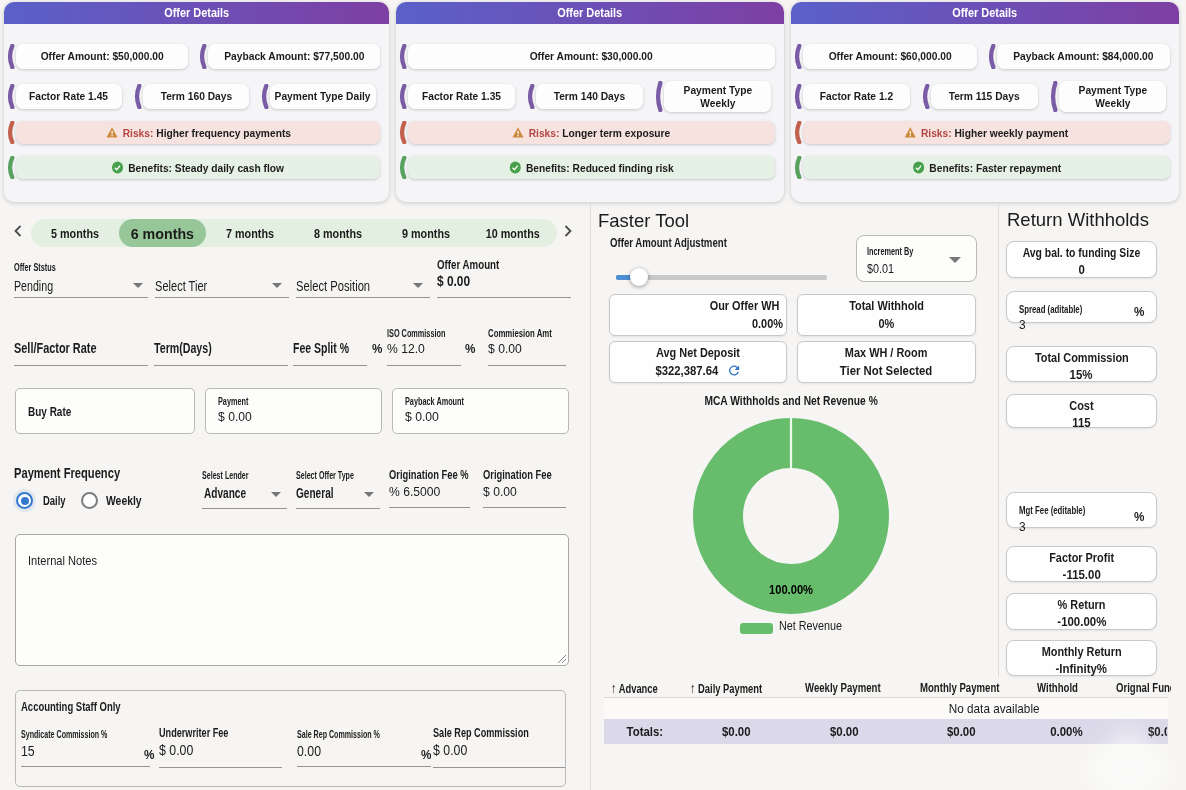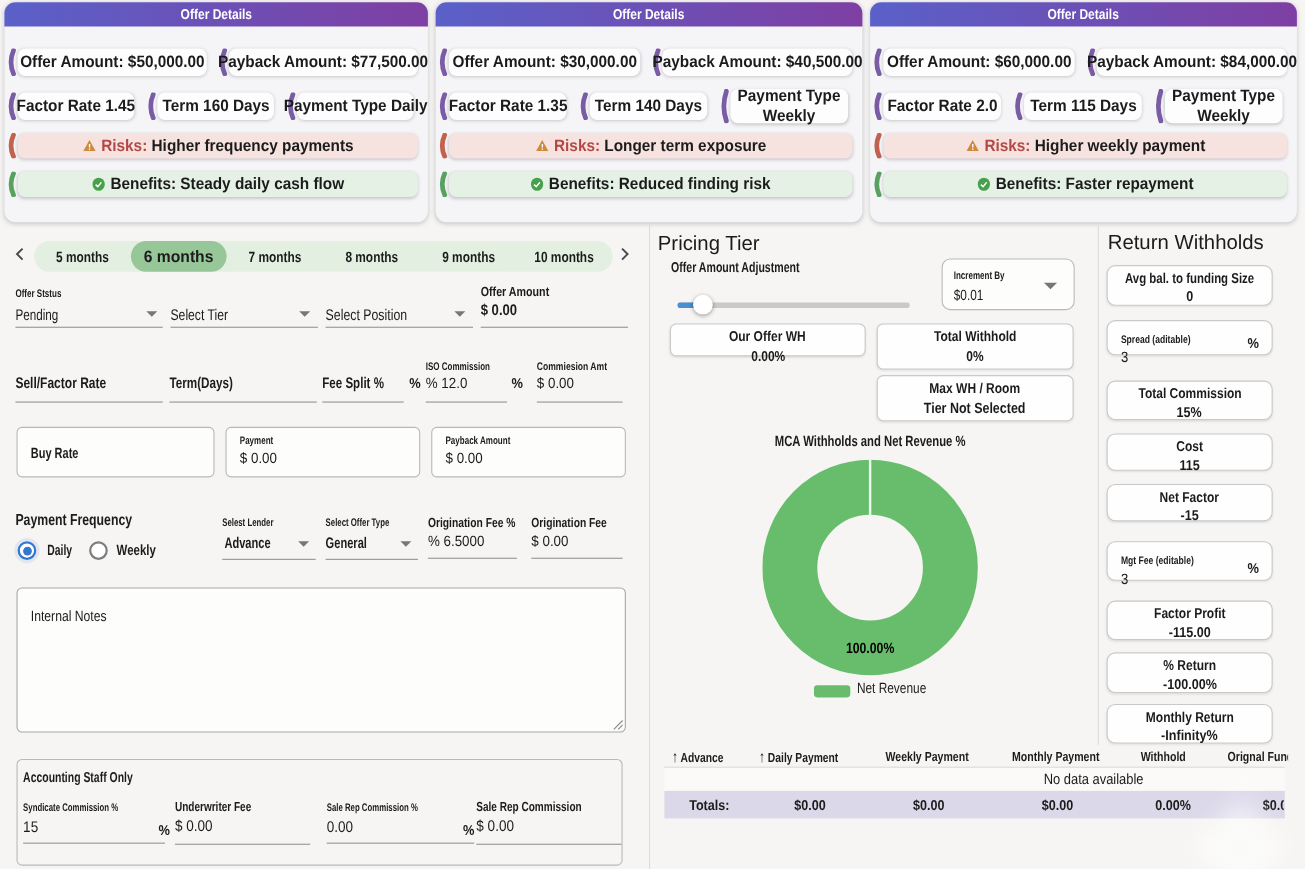--- a/index.html
+++ b/index.html
@@ -20,7 +20,7 @@
 .pill .bod { position:absolute; left:9px; right:0; top:0; bottom:0; background:#fdfdfd;
   border-radius:7px; box-shadow:0 1px 3px rgba(40,40,60,.22);
   display:flex; align-items:center; justify-content:center;
-  font-size:15px; text-align:center; line-height:1.18; }
+  font-size:11px; text-align:center; line-height:1.18; }
 .pill b { font-weight:700; }
 .pill .lab { font-weight:600; }
 .r1,.r2 { display:flex; gap:11px; margin:0 9px 0 3px; align-items:center; }

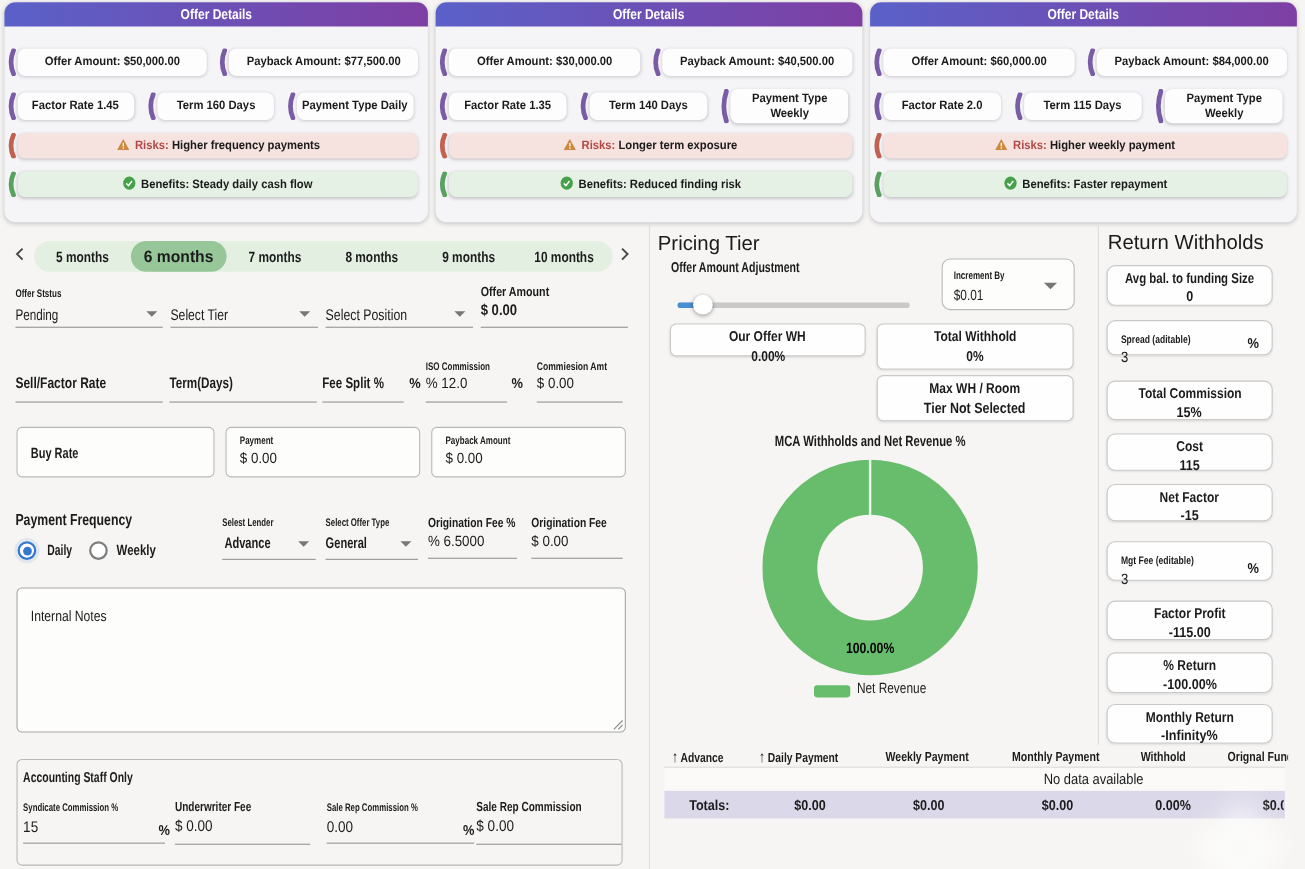--- a/index.html
+++ b/index.html
@@ -166,14 +166,6 @@
             <span class="cc" style="--s:.93"><span class="lab">Offer Amount:</span> <b>$30,000.00</b></span>
           </div>
         </div>
-      <div class="pill">
-          <svg class="brk" viewBox="0 0 8 25" preserveAspectRatio="none">
-            <path d="M5.3,1.8 Q0.8,12.5 5.3,23.2" stroke="#7a5ba5" stroke-width="4.3" fill="none" stroke-linecap="round"></path>
-          </svg>
-          <div class="bod">
-            <span class="cc" style="--s:.93"><span class="lab">Payback Amount:</span> <b>$40,500.00</b></span>
-          </div>
-        </div>
     </div>
     <div class="r2">
       <div class="pill">

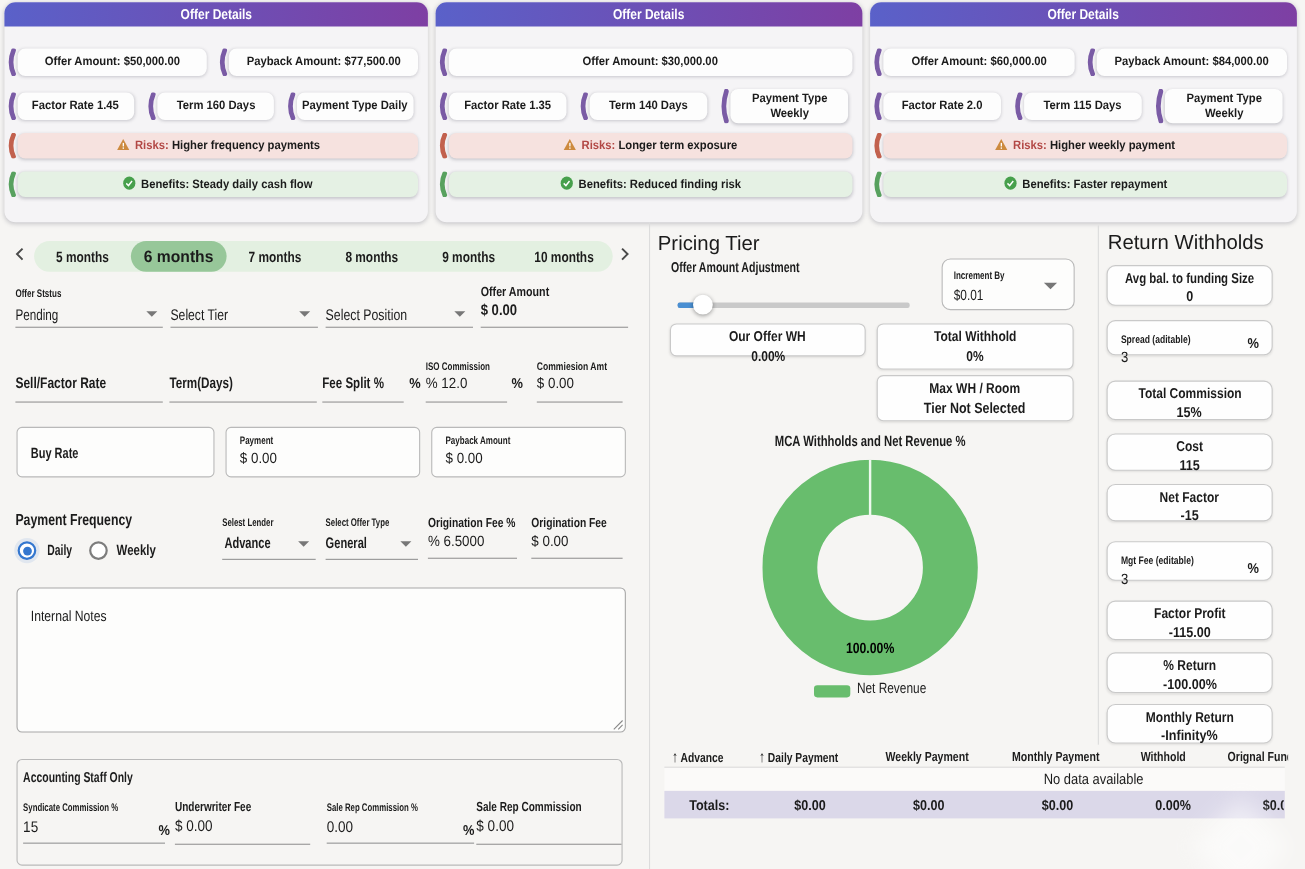--- a/index.html
+++ b/index.html
@@ -248,7 +248,7 @@
             <path d="M5.3,1.8 Q0.8,12.5 5.3,23.2" stroke="#7a5ba5" stroke-width="4.3" fill="none" stroke-linecap="round"></path>
           </svg>
           <div class="bod">
-            <span class="cc" style="--s:.93"><span class="lab">Factor Rate</span> <b>2.0</b></span>
+            <span class="cc" style="--s:.93"><span class="lab">Factor Rate</span> <b>1.2</b></span>
           </div>
         </div>
       <div class="pill">

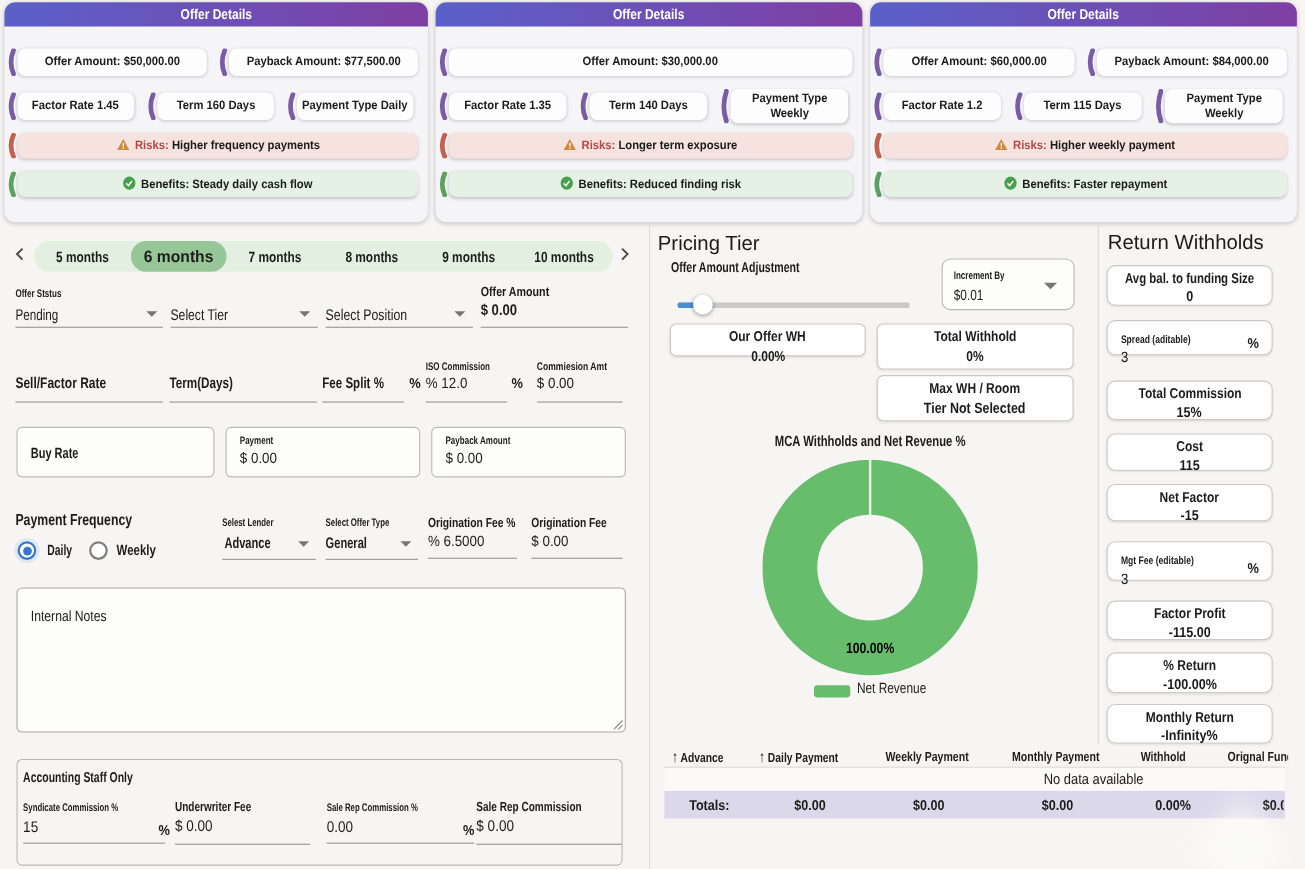--- a/index.html
+++ b/index.html
@@ -423,7 +423,7 @@
 
   <div class="vline" style="left:998px; top:205px; height:472px;"></div>
   <div class="midcol">
-    <div class="abs" style="left:7px; top:8px; font-size:18.5px;">Pricing Tier</div>
+    <div class="abs" style="left:7px; top:8px; font-size:18.5px;">Faster Tool</div>
     <div class="abs cl" style="left:19px; top:33px; font-size:13px; font-weight:600; --s:.74">Offer Amount Adjustment</div>
 
     <div class="box" style="left:265px; top:33px; width:121px; height:47px; border-radius:8px;">

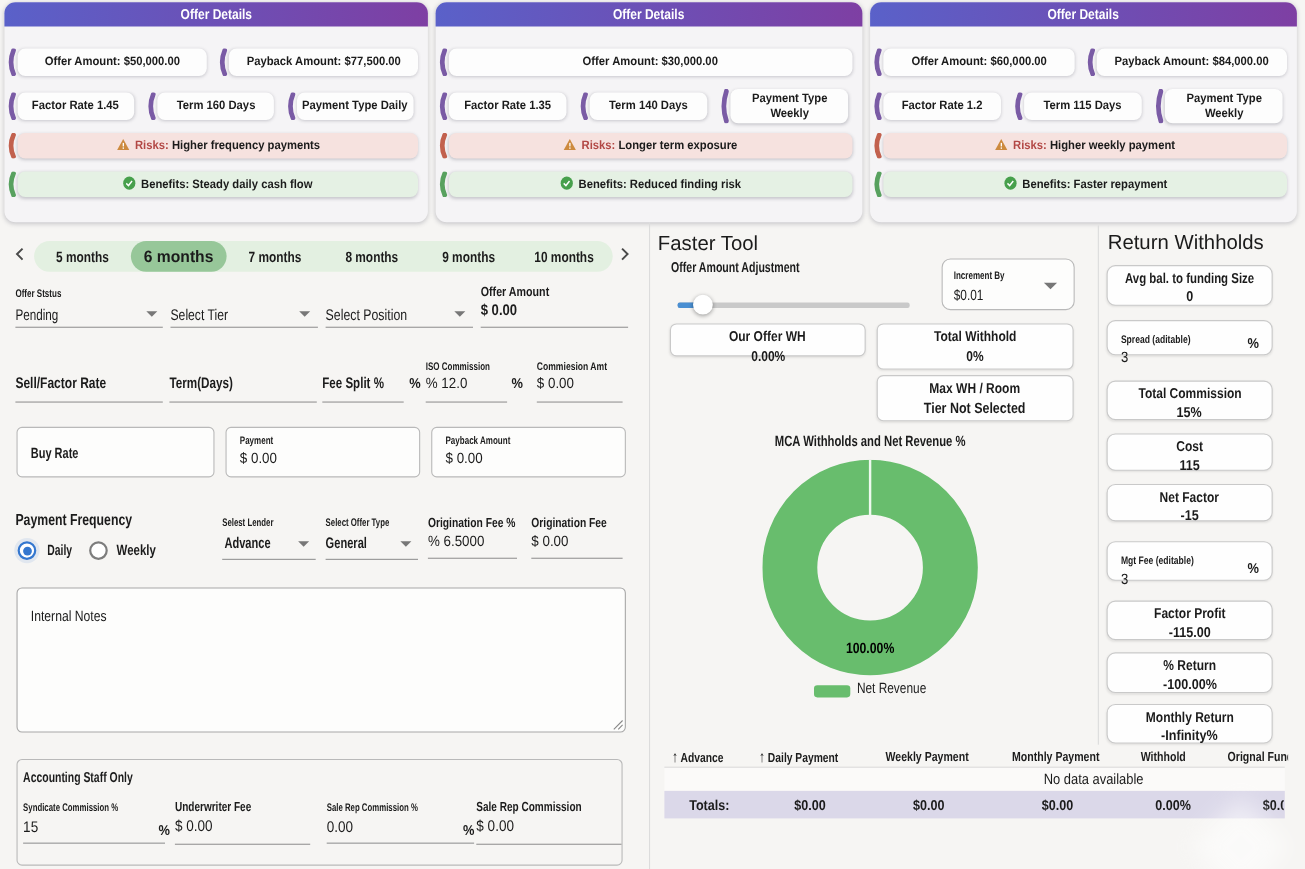--- a/index.html
+++ b/index.html
@@ -436,7 +436,7 @@
     <div class="abs" style="left:25px; top:73px; width:18px; height:4.5px; background:#4a8fd2; border-radius:2px;"></div>
     <div class="abs" style="left:39px; top:66px; width:18px; height:18px; background:#fff; border-radius:50%; box-shadow:0 1px 4px rgba(0,0,0,.4);"></div>
 
-    <div class="icard" style="left:18px; top:92px; width:178px; height:30px;">
+    <div class="icard" style="left:18px; top:92px; width:178px; height:42px;text-align:right;">
       <div class="t"><span class="cc" style="--s:.84">Our Offer WH</span></div>
         <div class="v"><span class="cc" style="--s:.84">0.00%</span></div>
     </div>

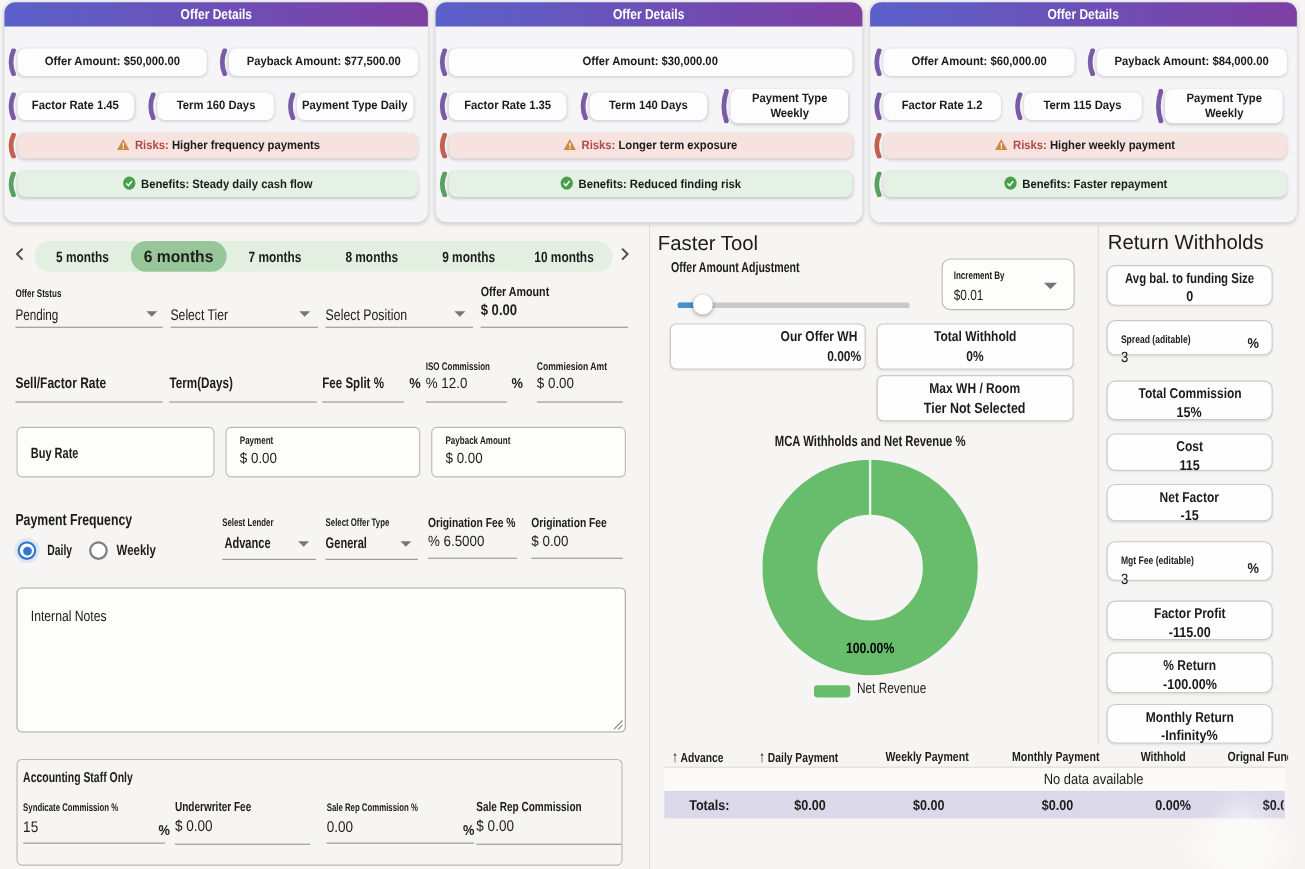--- a/index.html
+++ b/index.html
@@ -444,6 +444,12 @@
       <div class="t"><span class="cc" style="--s:.84">Total Withhold</span></div>
         <div class="v"><span class="cc" style="--s:.84">0%</span></div>
     </div>
+    <div class="icard" style="left:18px; top:139px; width:178px; height:42px;">
+      <div class="t"><span class="cc" style="--s:.84">Avg Net Deposit</span></div>
+      <div class="v"><span class="cc" style="--s:.87">$322,387.64&nbsp;&nbsp;&nbsp;<svg width="15" height="15" viewBox="0 0 24 24" style="vertical-align:-3px; transform:scaleX(1.15)">
+              <path fill="#2c72c7" d="M17.65 6.35A8 8 0 1 0 19.73 14h-2.08a6 6 0 1 1-1.42-6.23L13 11h7V4z"></path>
+            </svg></span></div>
+    </div>
     <div class="icard" style="left:206px; top:139px; width:179px; height:42px;">
       <div class="t"><span class="cc" style="--s:.84">Max WH / Room</span></div>
         <div class="v" style="font-size:13.5px;"><span class="cc" style="--s:.84">Tier Not Selected</span></div>

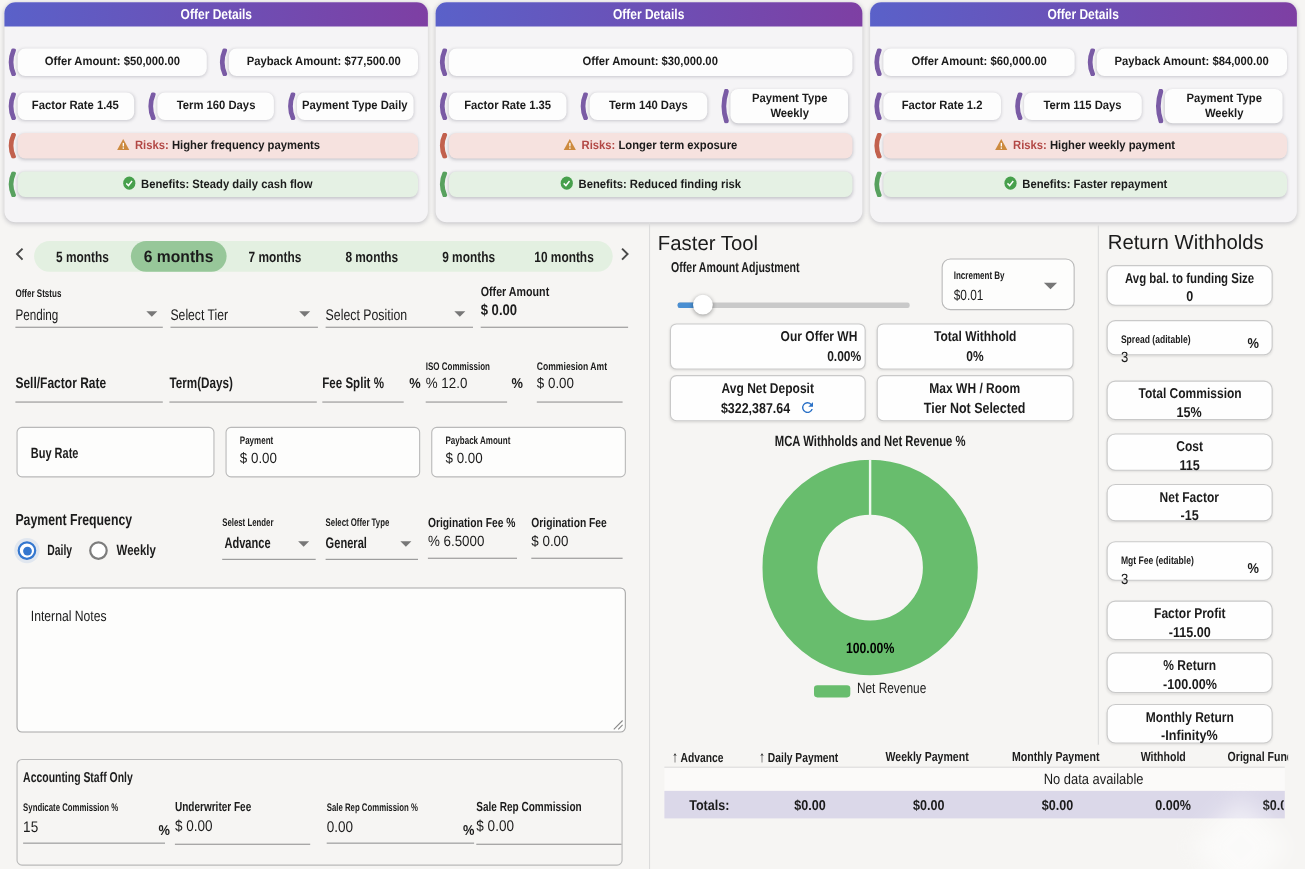--- a/index.html
+++ b/index.html
@@ -501,10 +501,6 @@
       <div class="t"><span class="cc" style="--s:.84">Cost</span></div>
       <div class="v"><span class="cc" style="--s:.88">115</span></div>
     </div>
-  <div class="rbox" style="top:440px; height:34px;">
-      <div class="t"><span class="cc" style="--s:.84">Net Factor</span></div>
-      <div class="v"><span class="cc" style="--s:.88">-15</span></div>
-    </div>
   <div class="rbox" style="top:492px; height:36px; text-align:left;">
     <div class="abs lbl10 cl" style="left:12px; top:12px; font-weight:600; --s:.78">Mgt Fee (editable)</div>
     <div class="abs cl" style="right:10px; top:16px; font-size:13px; font-weight:700; --s:.9">%</div>

